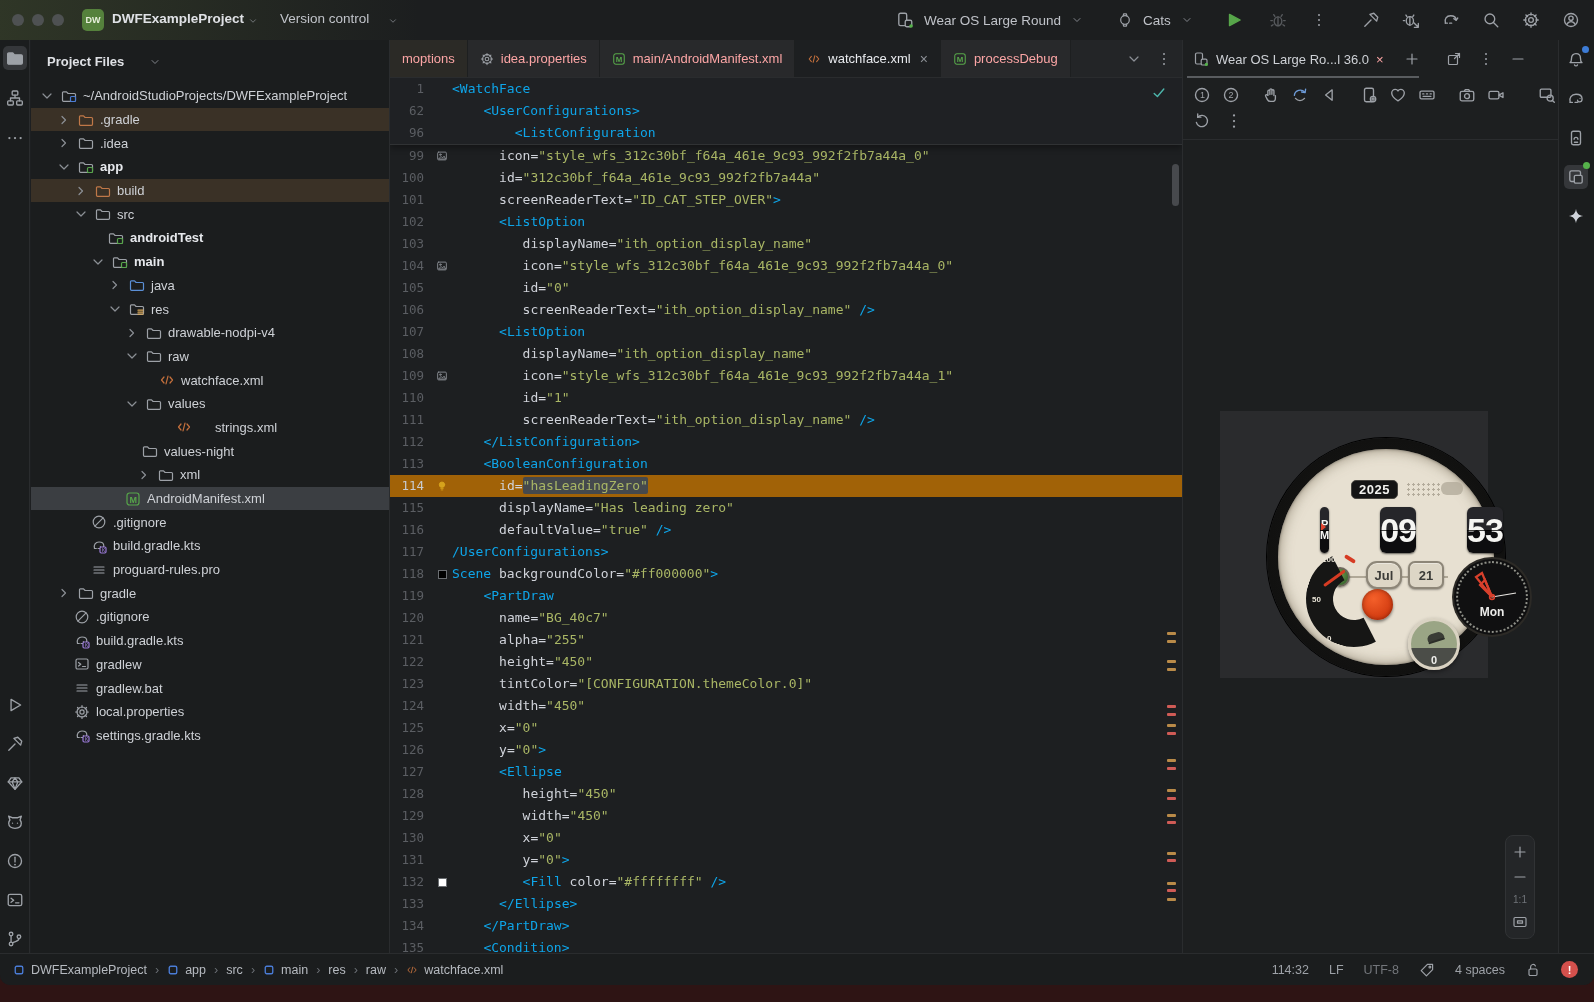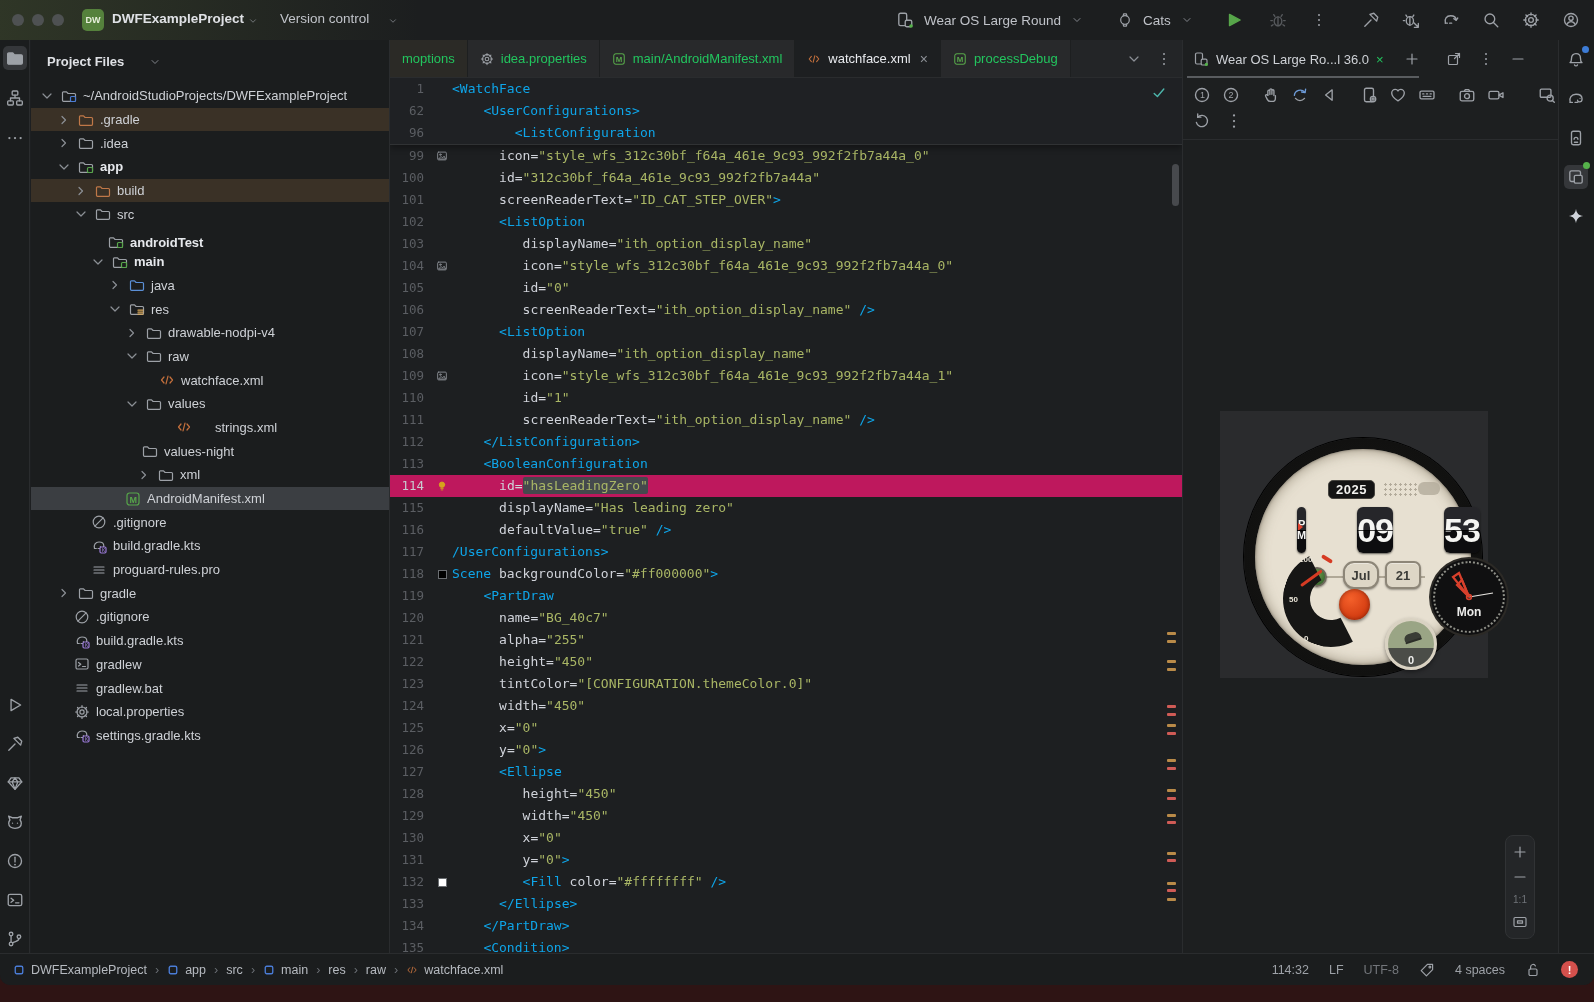--- a/index.html
+++ b/index.html
@@ -48,7 +48,7 @@
 
   
   #tabbar { position:absolute; left:390px; top:40px; width:792px; height:38px; background:#232527; border-bottom:1px solid #2a2c2e; display:flex; align-items:stretch; overflow:hidden; }
-  .tab { display:flex; align-items:center; gap:7px; padding:0 12px; font-size:13px; color:#22c55e; background:#28292b; border-right:1px solid #1d1f20; white-space:nowrap; }
+  .tab { display:flex; align-items:center; gap:7px; padding:0 12px; font-size:13px; color:#fca5a5; background:#28292b; border-right:1px solid #1d1f20; white-space:nowrap; }
   .tab.first { background:#2b2a26; }
   .tab.active { background:#1d1f21; color:#e8eaee; }
   .tab .close { color:#8d9197; font-size:14px; margin-left:2px; }

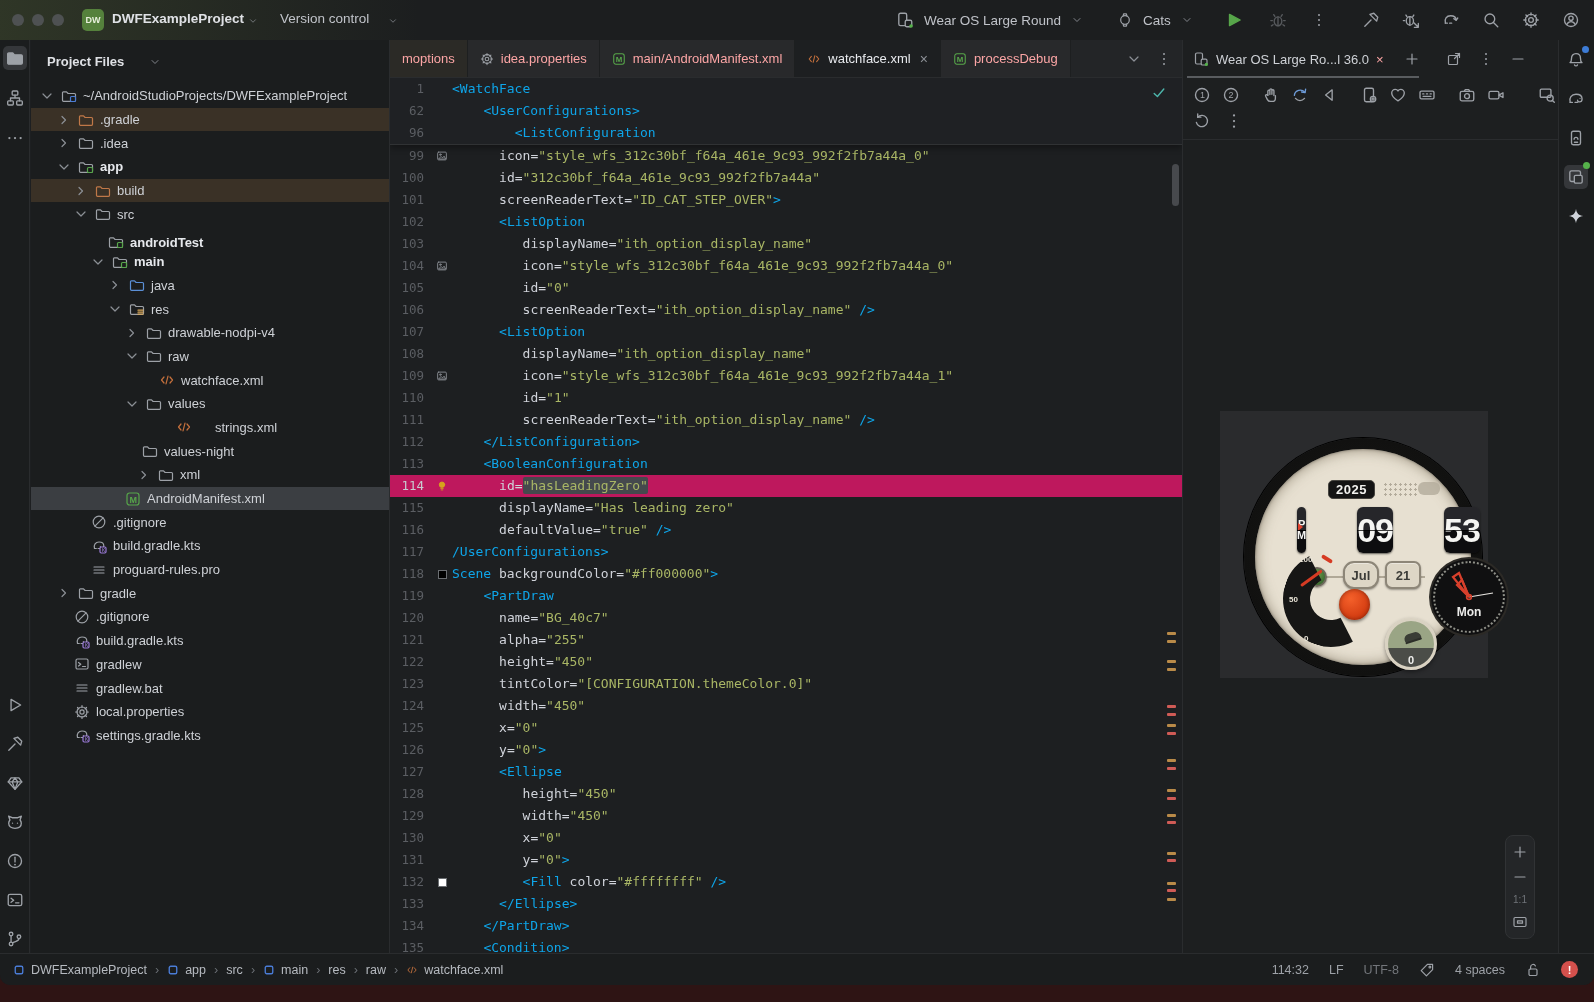--- a/index.html
+++ b/index.html
@@ -481,7 +481,7 @@
           </span>
           <span>src</span>
         </div>
-        <div class="trow b" style="padding-left: 59px; align-items: flex-end;">
+        <div class="trow b" style="padding-left: 59px;">
           <span class="chev"></span>
           <span class="ic">
             <svg viewBox="0 0 16 16" fill="none" stroke="#9da1a7" stroke-width="1.2" stroke-linecap="round" stroke-linejoin="round">

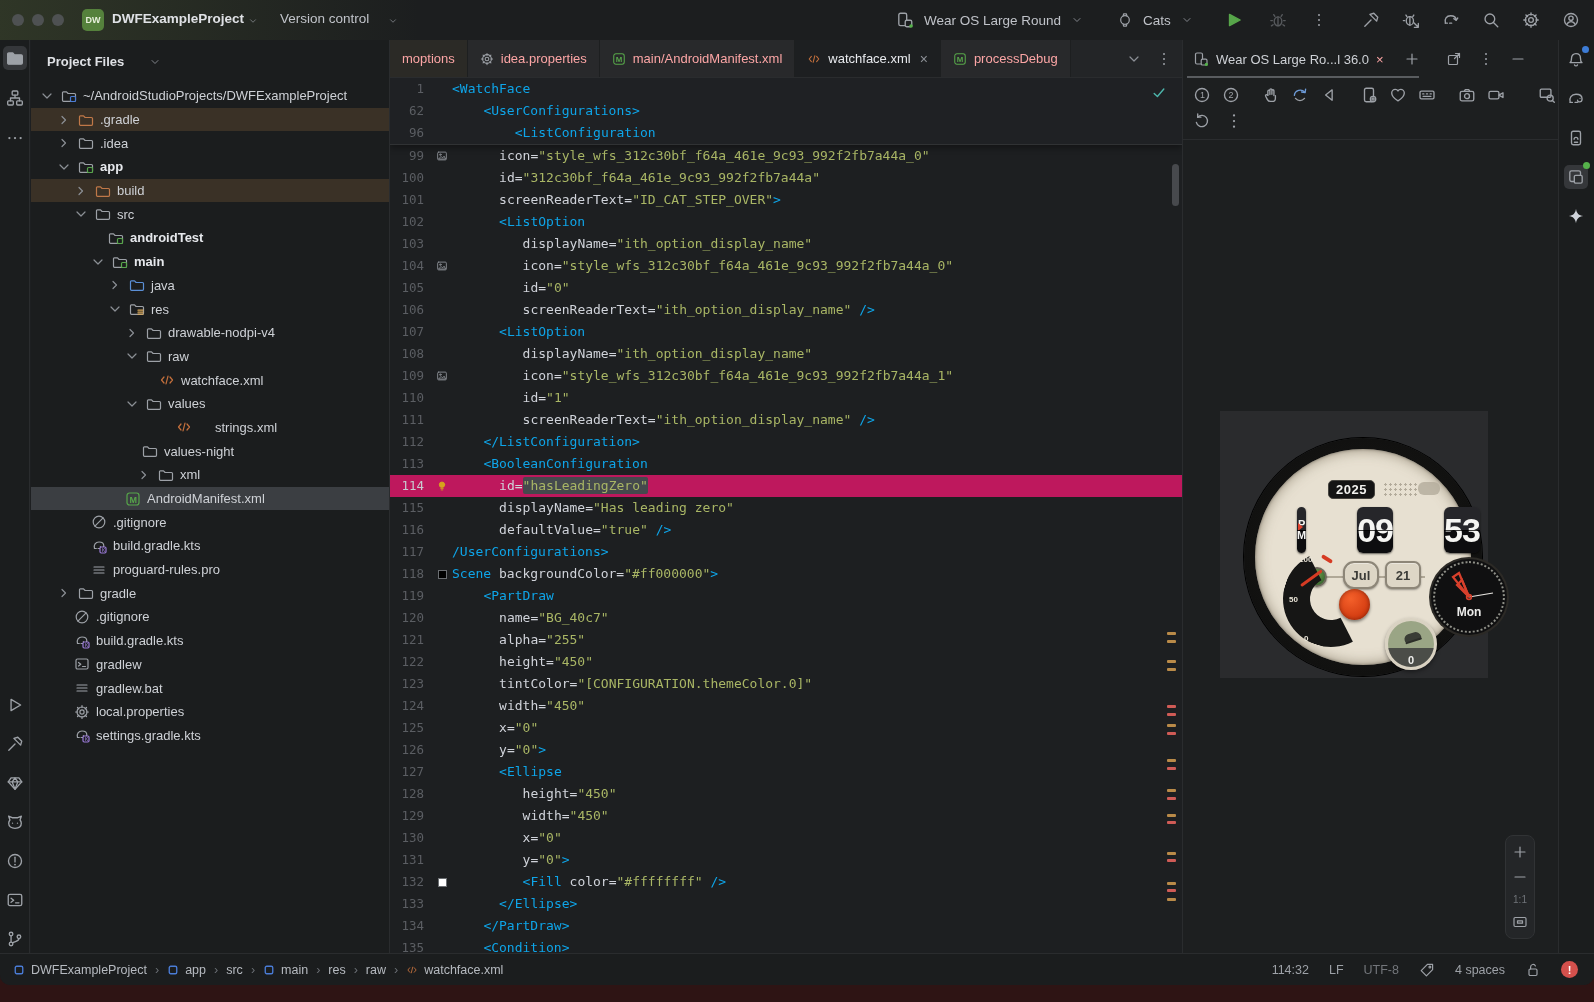--- a/index.html
+++ b/index.html
@@ -61,7 +61,7 @@
   .cl .ln { width:42px; text-align:right; padding-right:8px; color:#5b5e63; flex:none; font-size:12.5px; }
   .cl .gut { width:20px; flex:none; display:flex; align-items:center; justify-content:center; }
   .cl .txt { white-space:pre; }
-  .cl.cur { background:#be185d; }
+  .cl.cur { background:#a16207; }
   .cl.cur .ln { color:#c8cbd0; }
   .tok-t { color:#0ea5e9; }
   .tok-a { color:#d0d3da; }

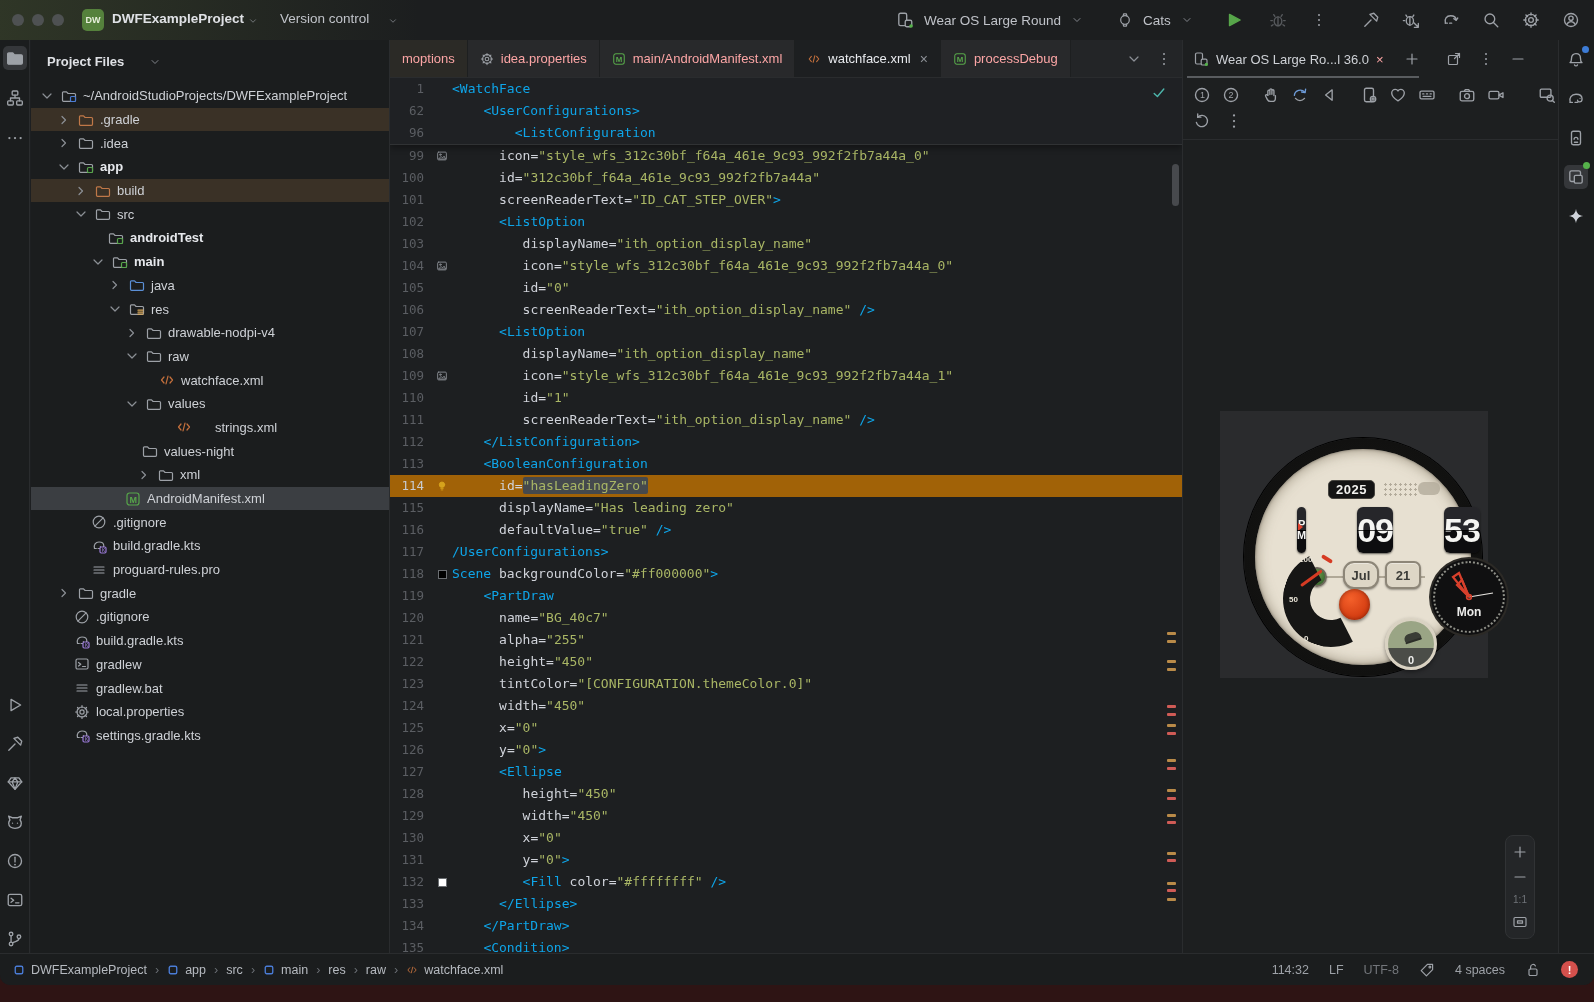--- a/index.html
+++ b/index.html
@@ -86,7 +86,7 @@
 
   
   #device { position:absolute; left:37px; top:371px; width:268px; height:267px; background:#2a2b2d; }
-  #watch { position:absolute; left:24px; top:27px; width:238px; height:238px; border-radius:50%;
+  #watch { position:absolute; left:47px; top:27px; width:238px; height:238px; border-radius:50%;
      background:radial-gradient(circle, #151514 0 46%, #0c0c0b 100%); box-shadow:0 0 0 1px #000; }
   #face { position:absolute; left:11px; top:11px; width:216px; height:216px; border-radius:50%;
      background:#e7e0d1; box-shadow:inset 0 0 14px rgba(120,110,90,.75), inset 0 0 3px rgba(0,0,0,.5); }

